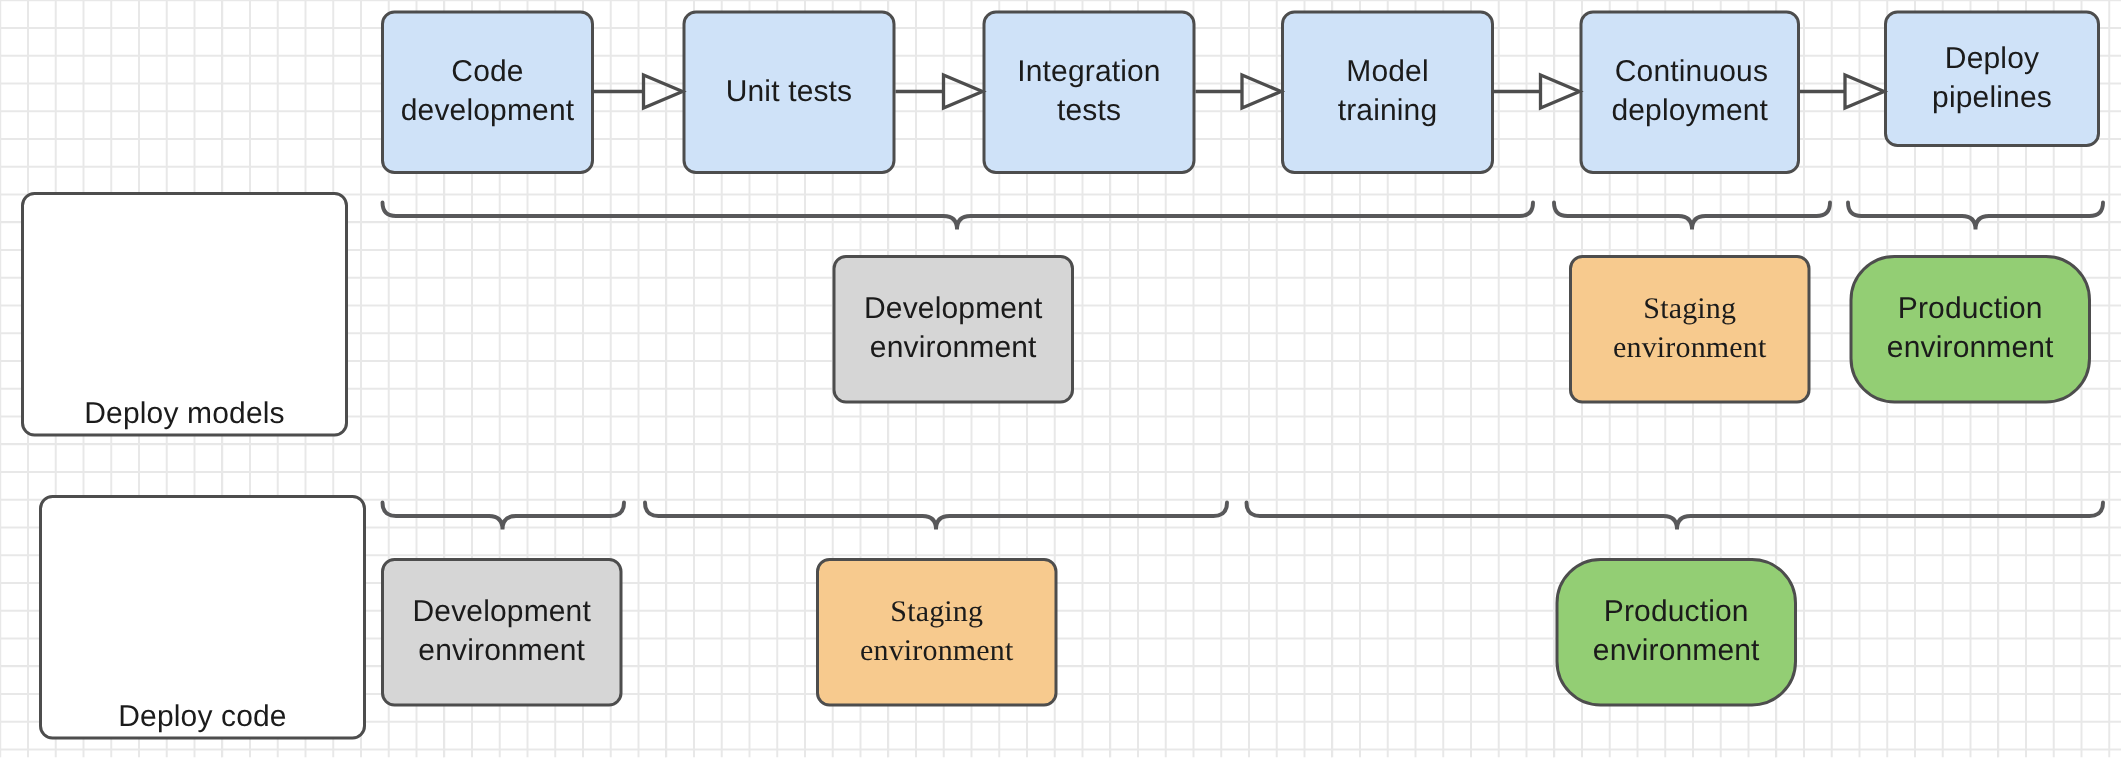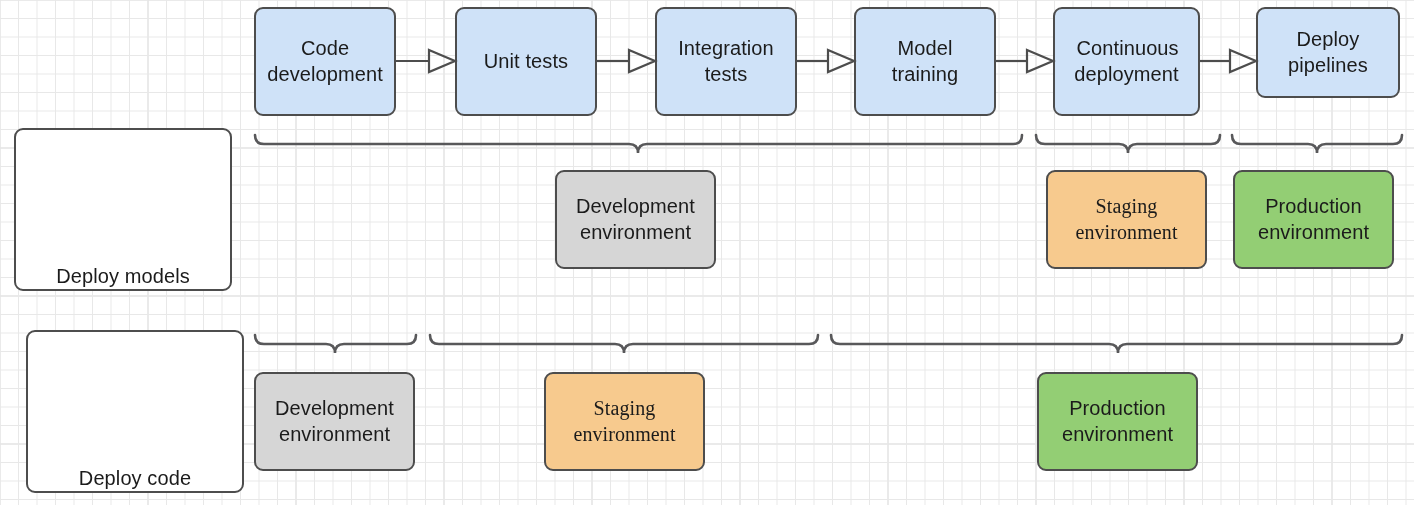--- a/index.html
+++ b/index.html
@@ -49,7 +49,7 @@
   .node.white  { background: #ffffff; align-items: flex-end; }
   .node.gray   { background: #d6d6d6; }
   .node.orange { background: #f7ca8e; font-family: Liberation Serif, serif; }
-  .node.green  { background: #93ce74; }
+  .node.green  { background: #93ce74; border-radius: 30px; }
 
   .arrow-svg, .brace-svg {
     position: absolute;

